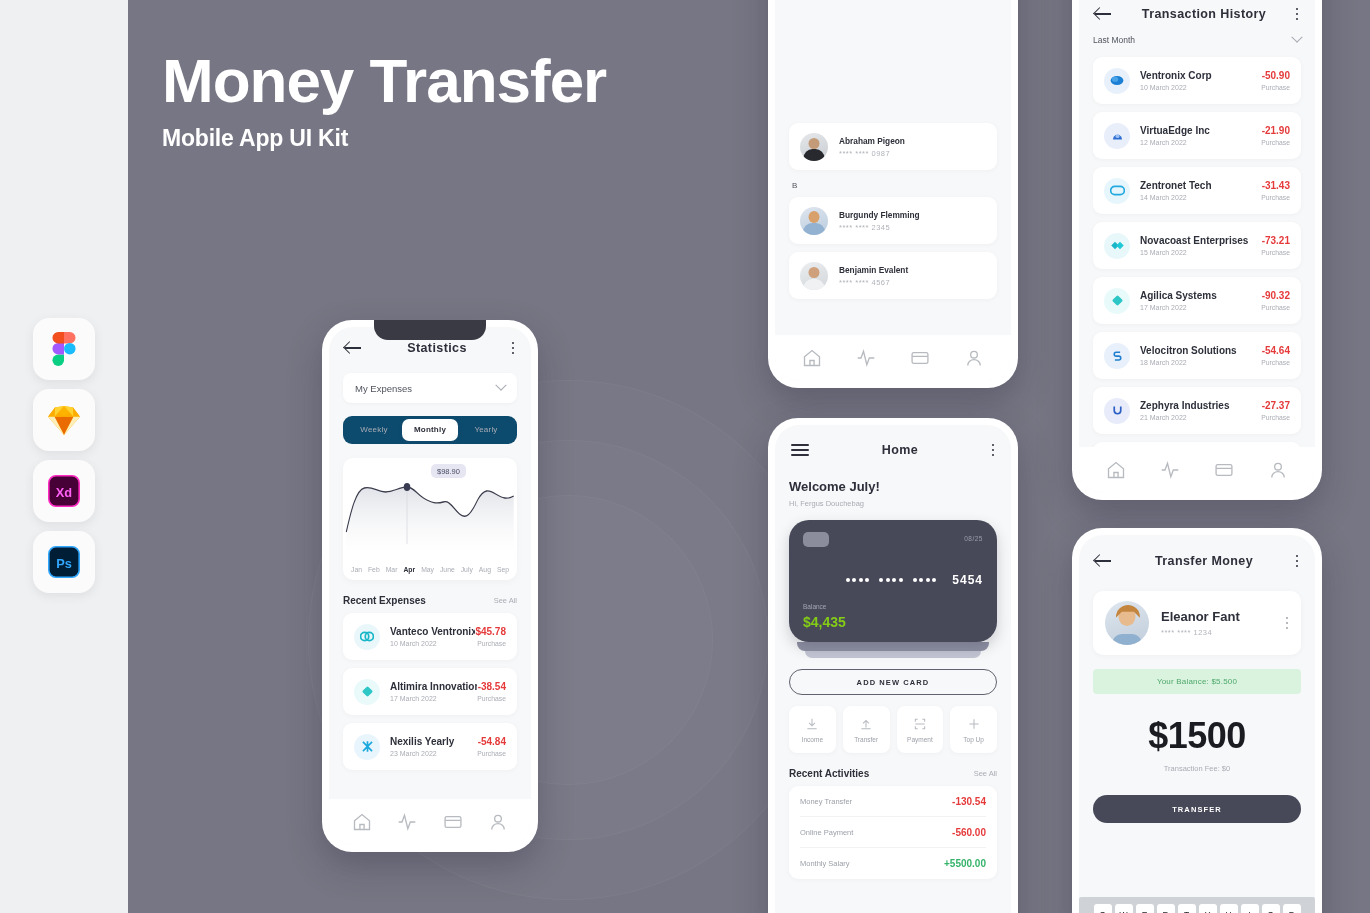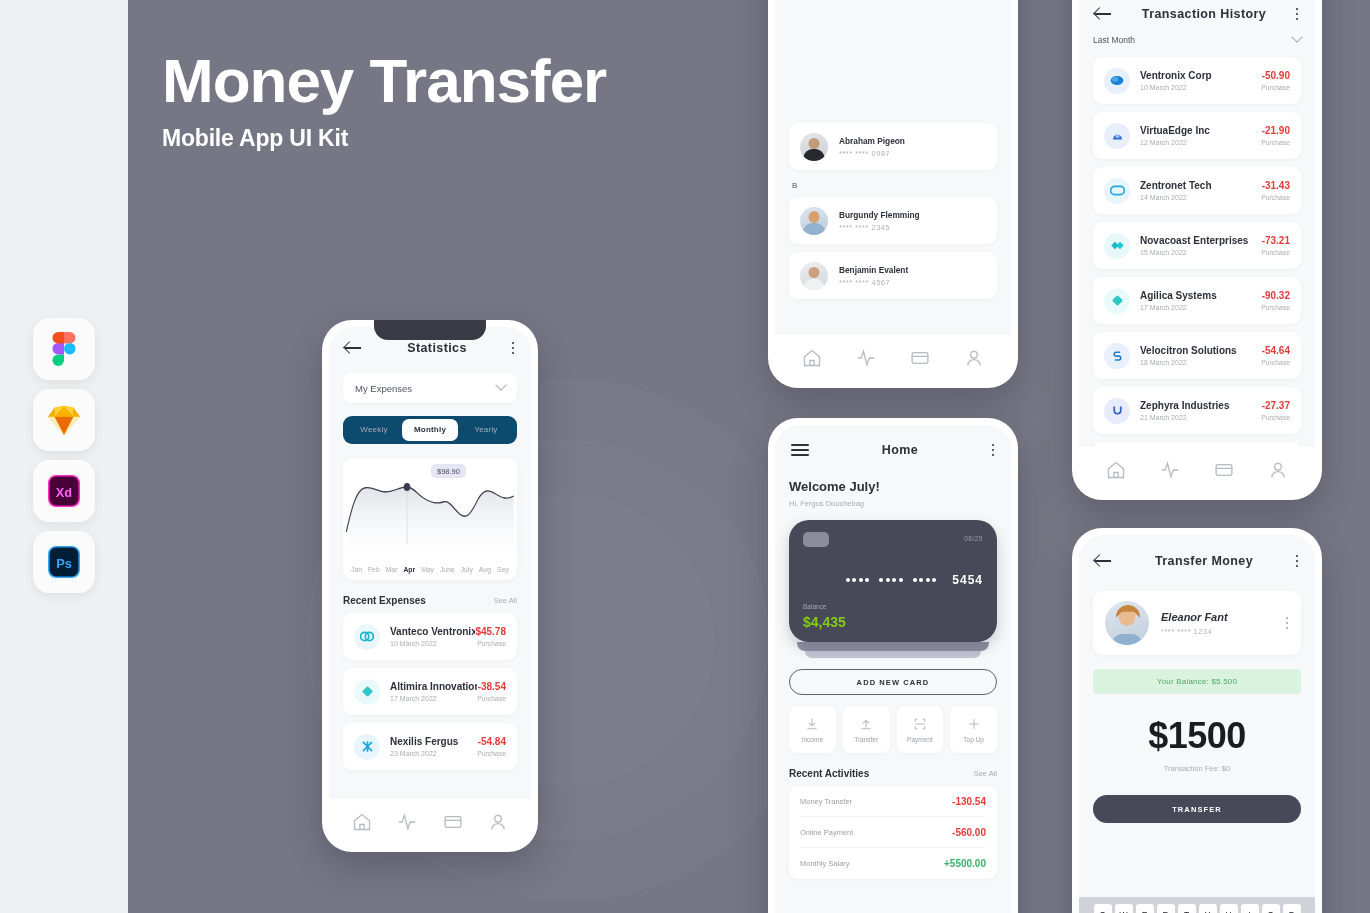--- a/index.html
+++ b/index.html
@@ -225,7 +225,7 @@
     padding: 0 12px; box-shadow:0 1px 5px rgba(100,100,120,0.06);
   }
   .payee .avatar { width:44px; height:44px; margin-right:12px; }
-  .payee-name { font-size:11px; font-weight:bold; color:#2d2f3a;font-style:italic; }
+  .payee-name { font-size:13px; font-weight:bold; color:#2d2f3a; }
   .payee-num { font-size:7.5px; color:#b0b3ba; margin-top:4px; letter-spacing:0.5px; }
   .bal-pill {
     margin-top:14px; height:25px; border-radius:4px; background:#d9f3de;

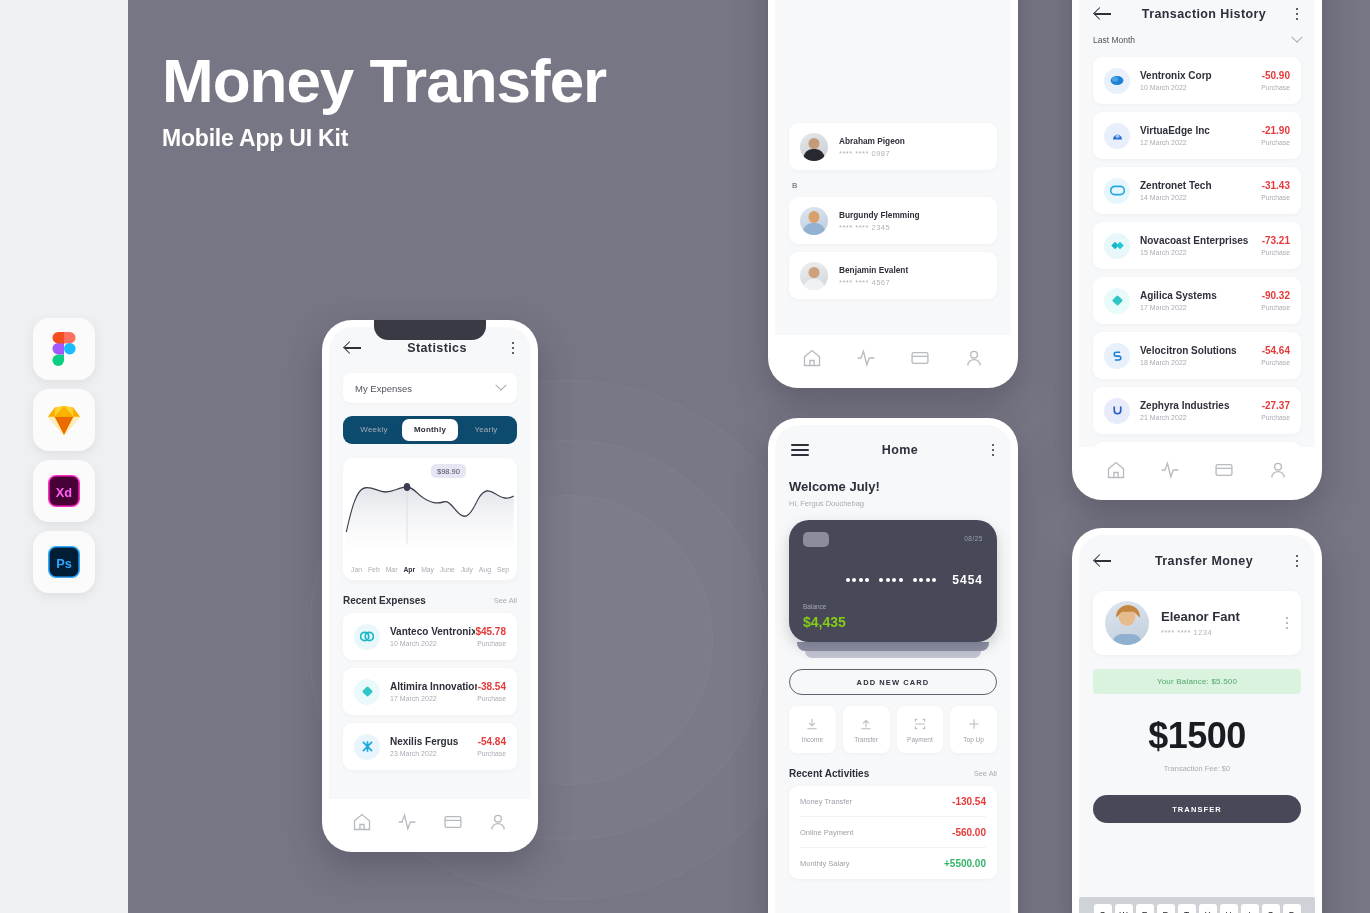--- a/index.html
+++ b/index.html
@@ -400,7 +400,7 @@
               </svg>
           </div>
           <div class="tx-mid">
-            <div class="tx-name">Nexilis Fergus</div>
+            <div class="tx-name">Nexilis Yearly</div>
             <div class="tx-date">23 March 2022</div>
           </div>
           <div class="tx-right">

